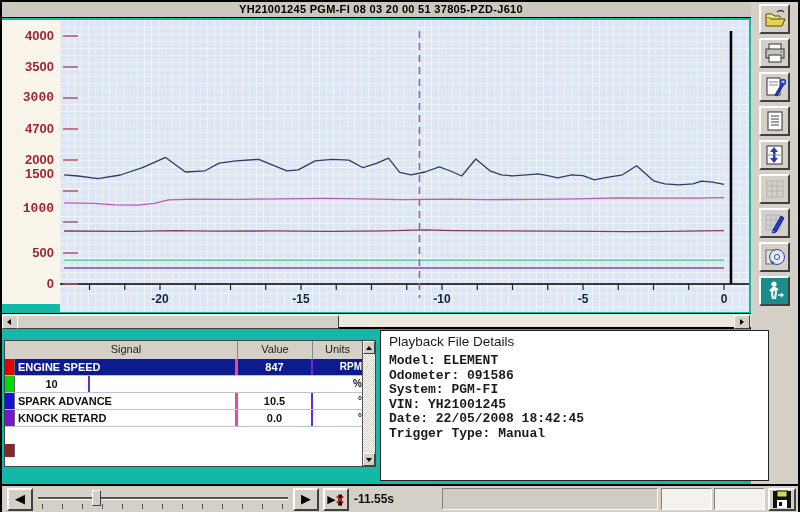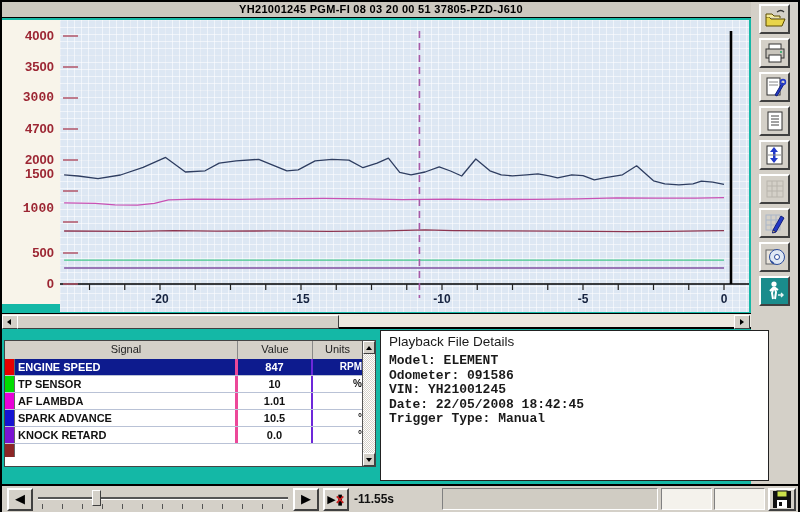--- a/index.html
+++ b/index.html
@@ -241,7 +241,6 @@
         </div>
         <div class="st-row">
           <span class="sw" style="background: rgb(0, 220, 0);"></span>
-          <span class="c-sig">TP SENSOR</span>
           <span class="c-val">10</span>
           <span class="c-unit">%</span>
         </div>

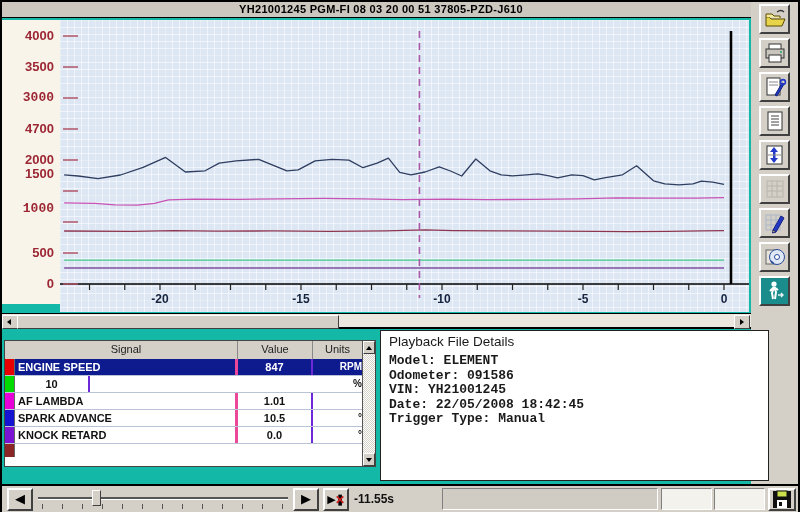--- a/index.html
+++ b/index.html
@@ -279,6 +279,7 @@
     <div id="pdlines">
         <div class="pd-line">Model: ELEMENT</div>
         <div class="pd-line">Odometer: 091586</div>
+        <div class="pd-line">System: PGM-FI</div>
         <div class="pd-line">VIN: YH21001245</div>
         <div class="pd-line">Date: 22/05/2008 18:42:45</div>
         <div class="pd-line">Trigger Type: Manual</div>

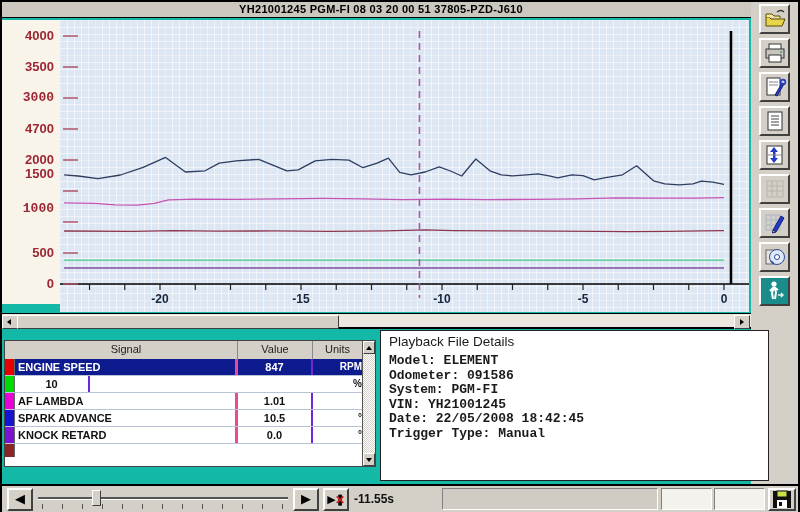--- a/index.html
+++ b/index.html
@@ -245,12 +245,6 @@
           <span class="c-unit">%</span>
         </div>
         <div class="st-row">
-          <span class="sw" style="background: rgb(232, 0, 216);"></span>
-          <span class="c-sig">AF LAMBDA</span>
-          <span class="c-val">1.01</span>
-          <span class="c-unit"></span>
-        </div>
-        <div class="st-row">
           <span class="sw" style="background: rgb(20, 20, 210);"></span>
           <span class="c-sig">SPARK ADVANCE</span>
           <span class="c-val">10.5</span>

